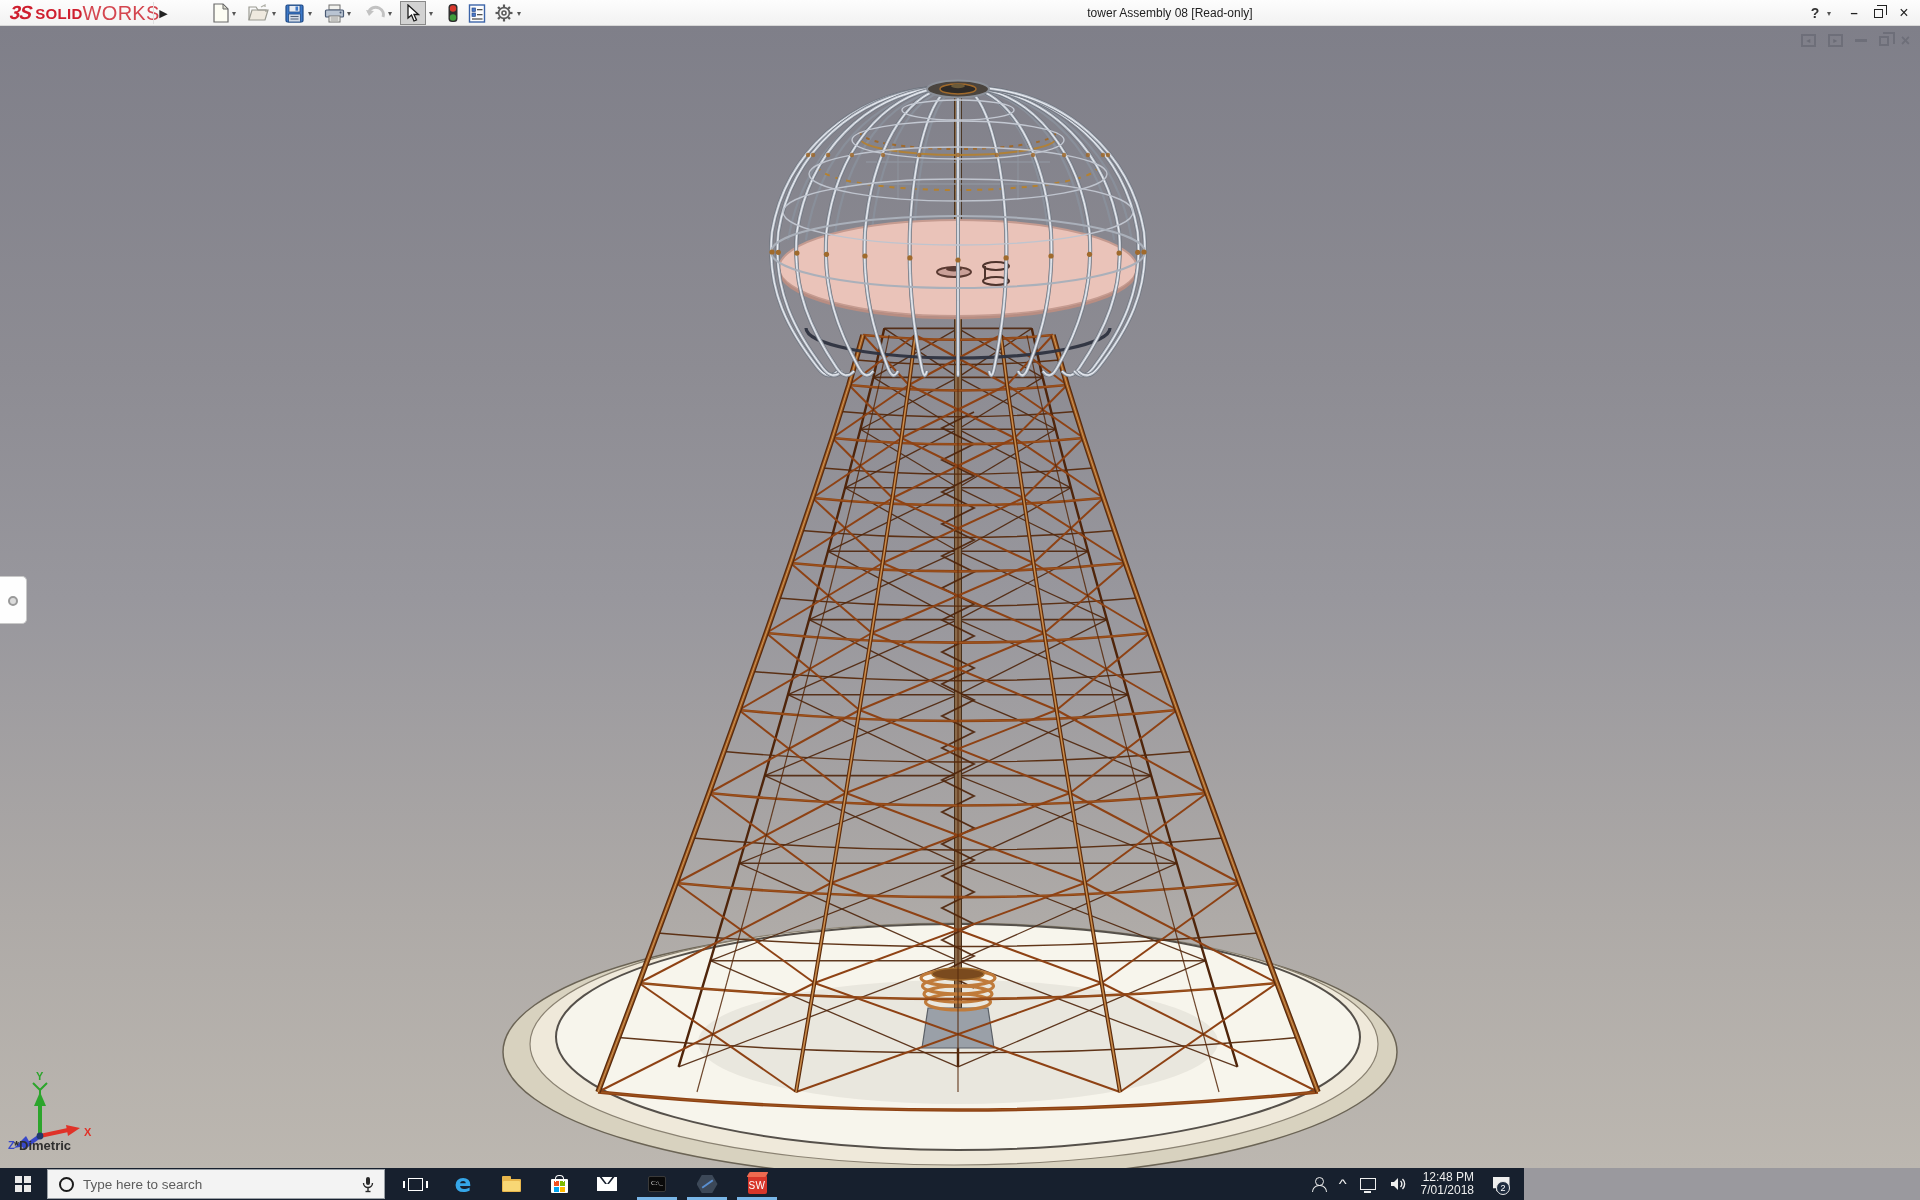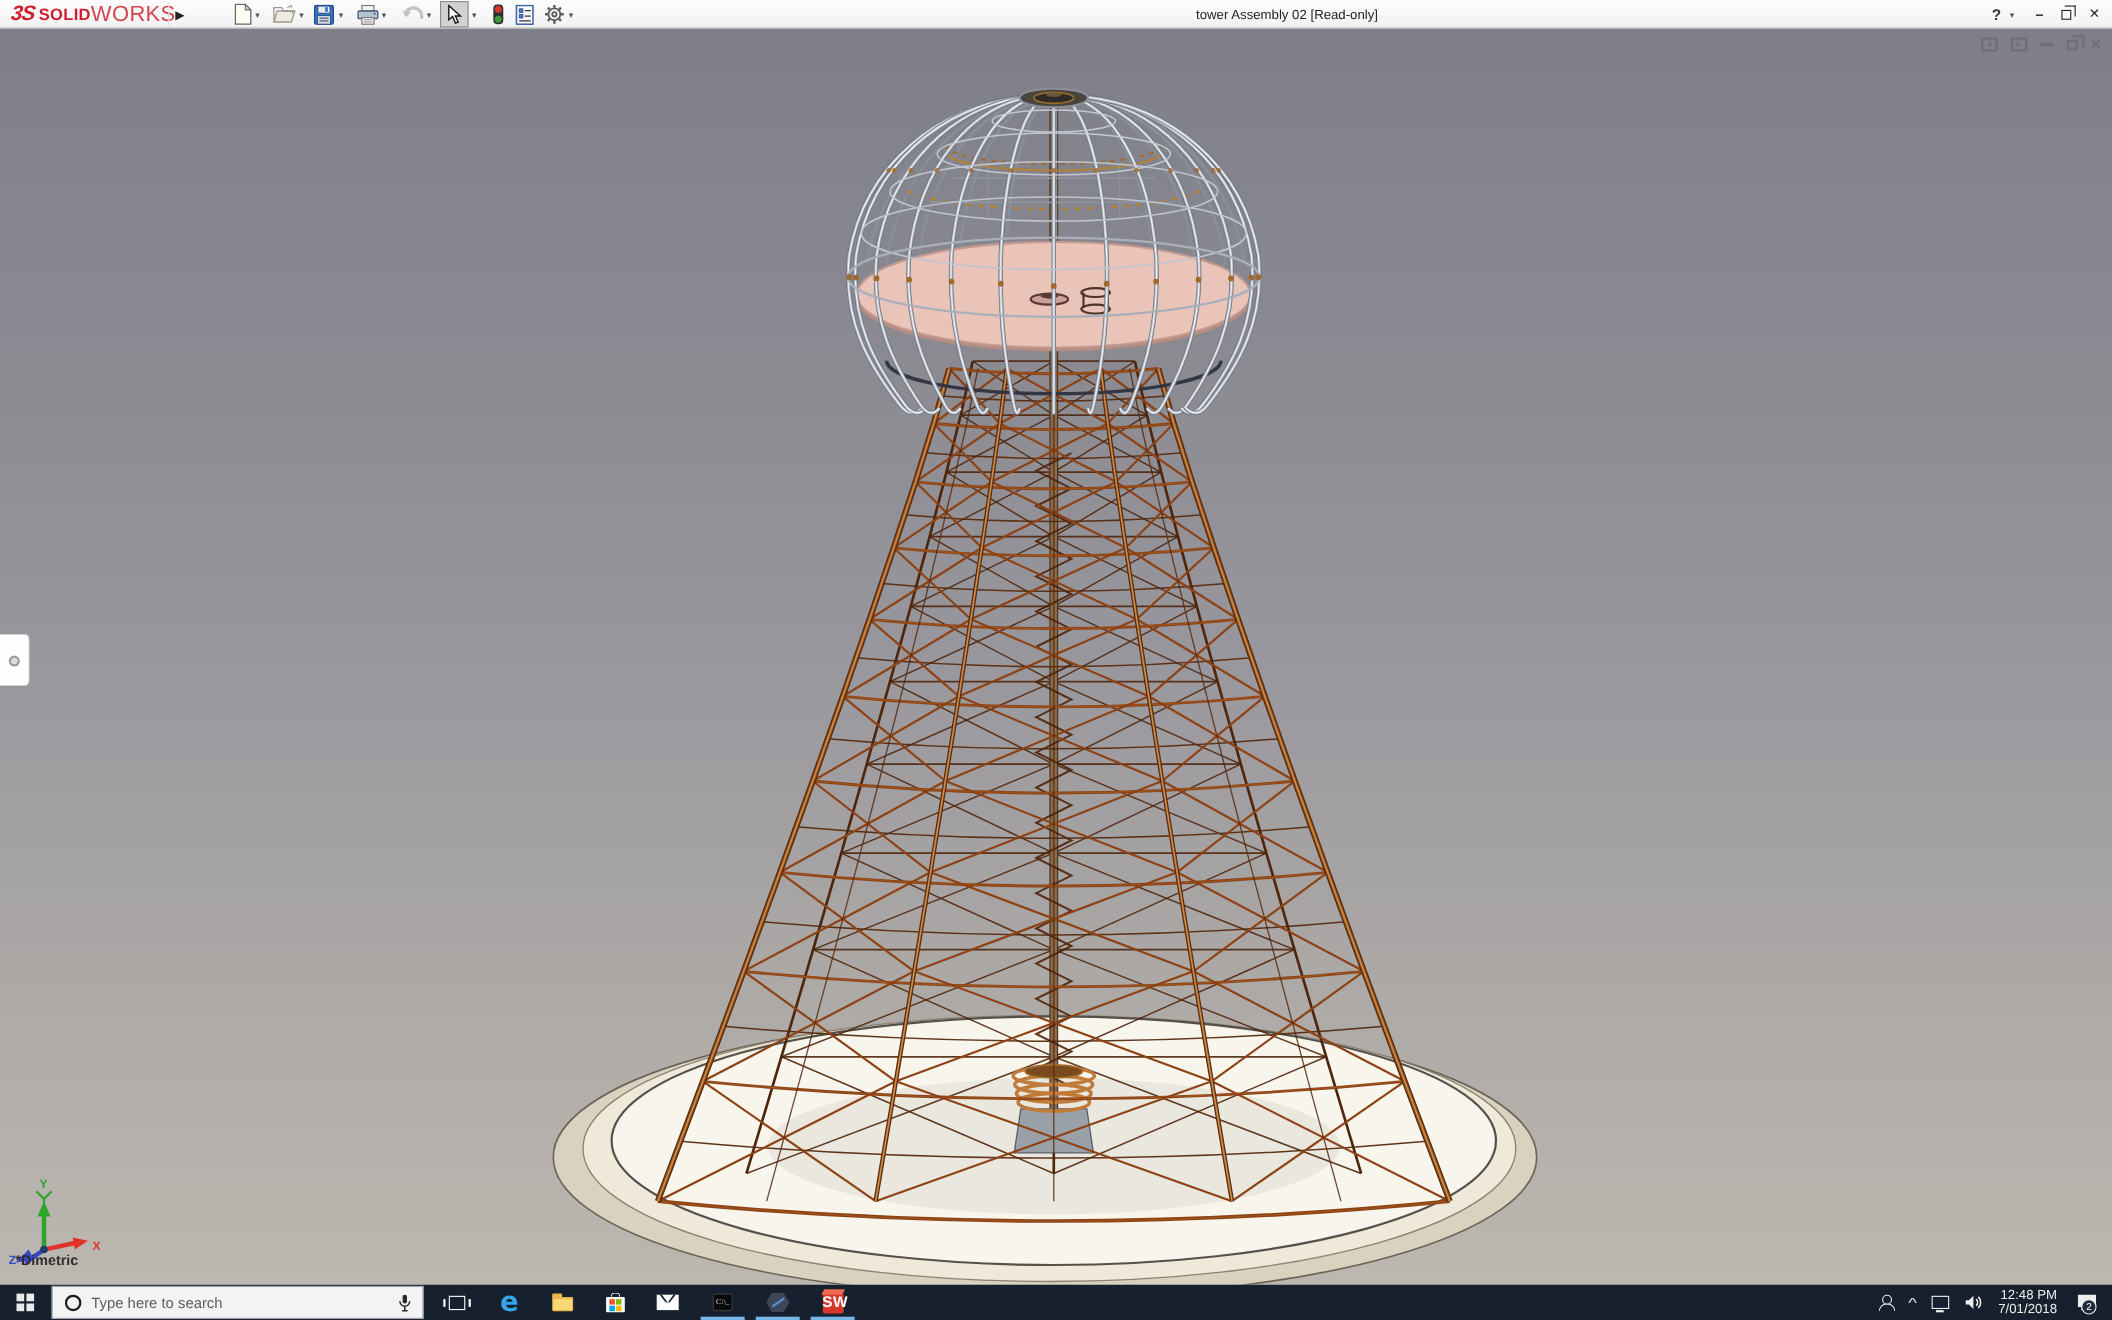--- a/index.html
+++ b/index.html
@@ -210,7 +210,7 @@
   </div>
   <div class="ddc" style="left:517px">▾</div>
 
-  <div id="title">tower Assembly 02 [Read-only]</div>
+  <div id="title">tower Assembly 08 [Read-only]</div>
 
   <div id="help">?</div>
   <div id="help-caret">▾</div>

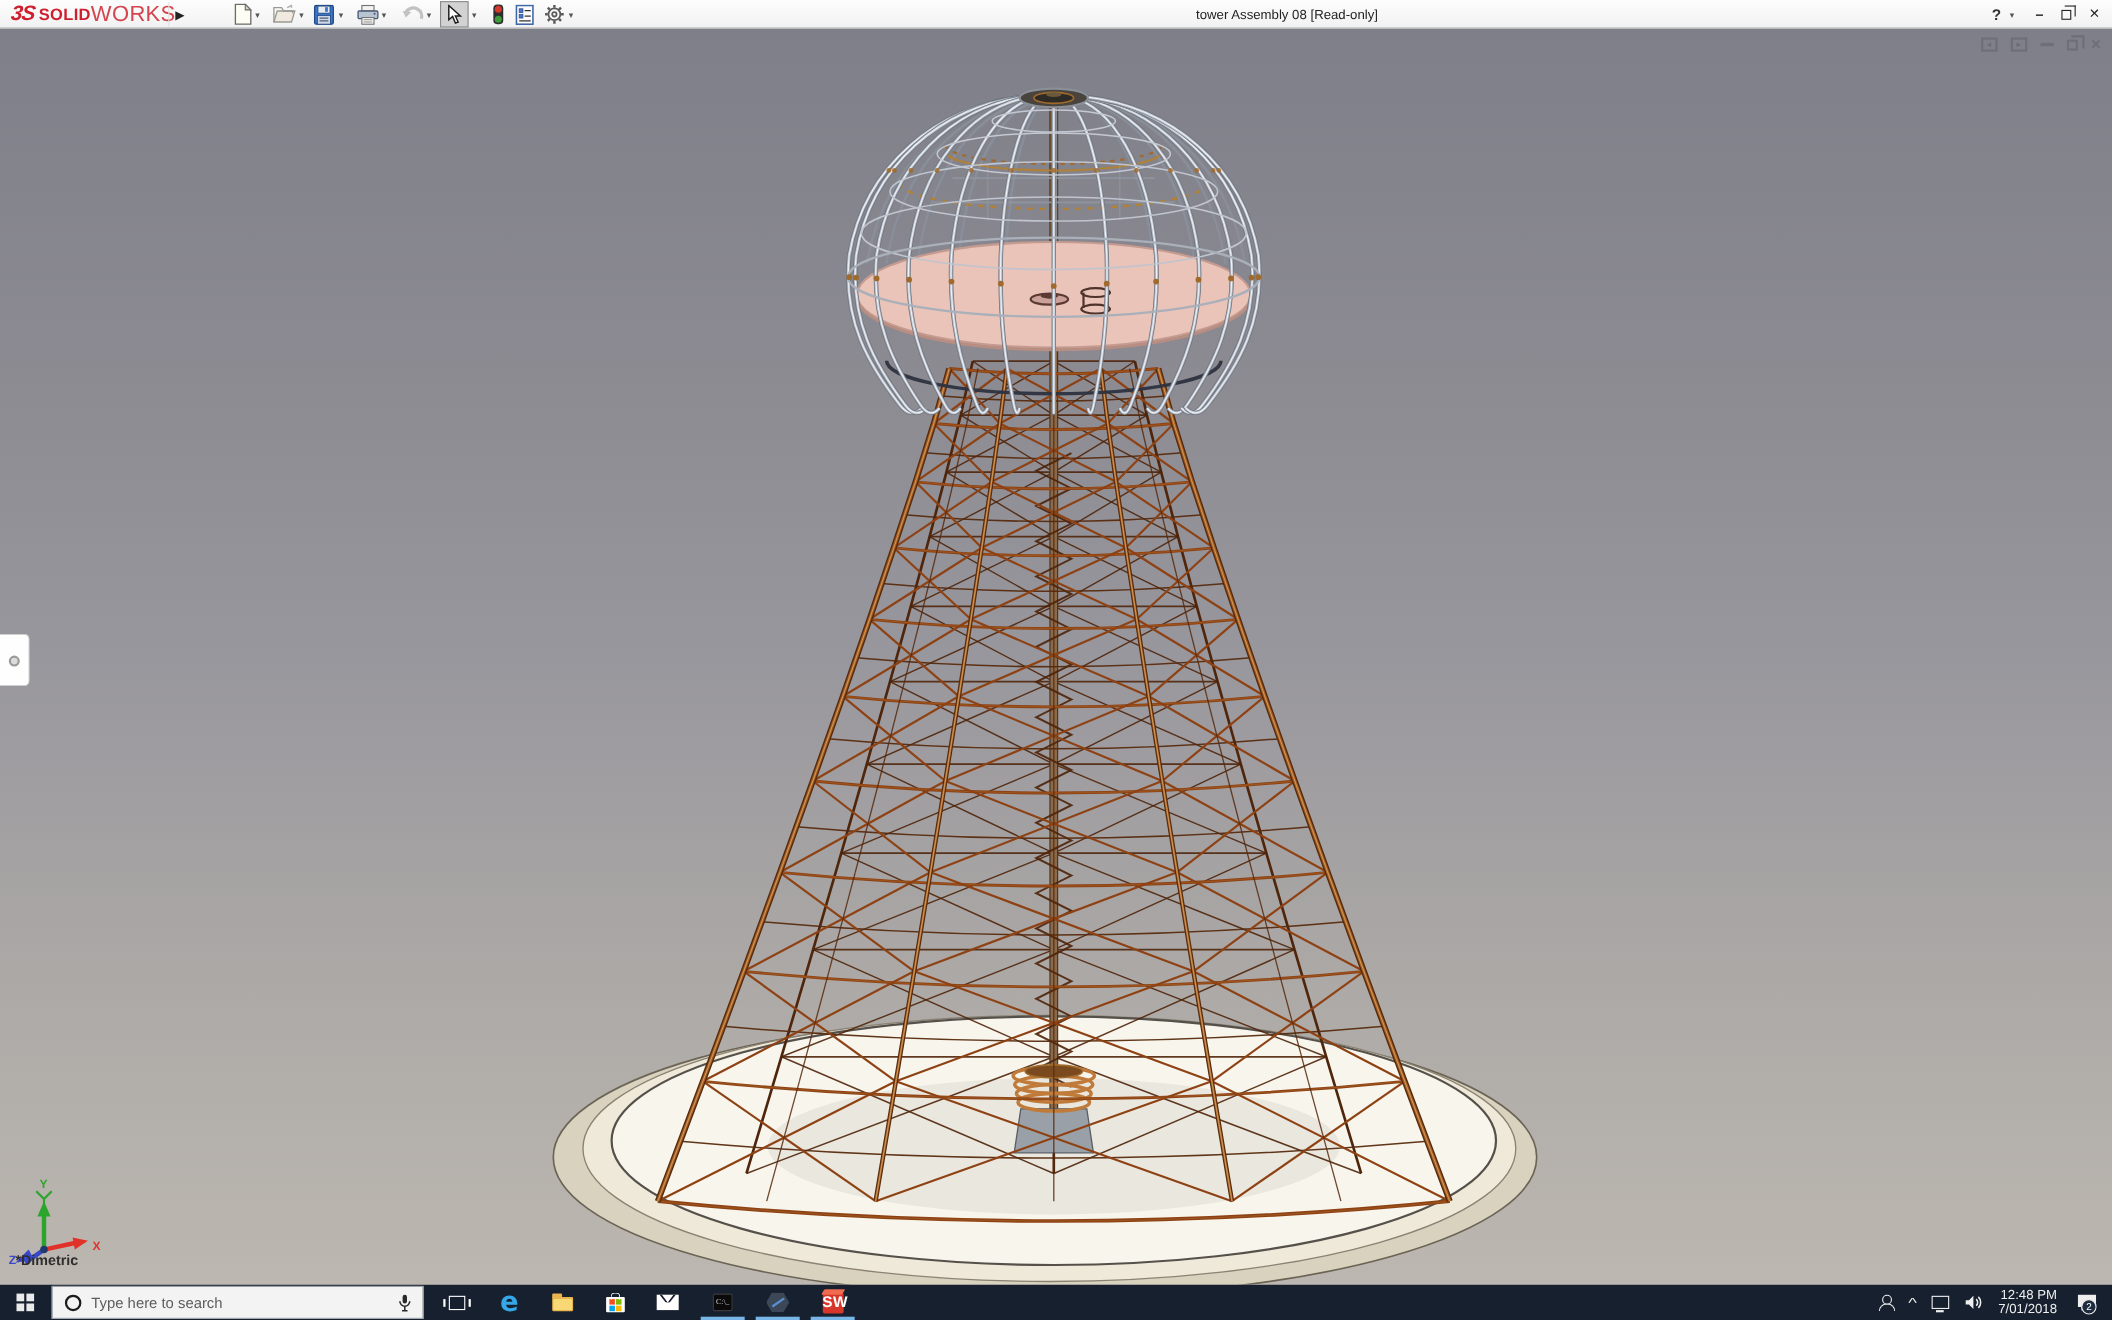--- a/index.html
+++ b/index.html
@@ -54,7 +54,7 @@
   #triad{position:absolute;left:6px;top:1030px;}
 
   
-  #taskbar{position:absolute;left:0;top:1168px;width:1920px;height:32px;background:#17202e;z-index:40;}
+  #taskbar{position:absolute;left:0;top:1168px;width:1524px;height:32px;background:#17202e;z-index:40;}
   #start{position:absolute;left:0;top:0;width:46px;height:32px;display:flex;align-items:center;justify-content:center;cursor:pointer;}
   #start .wgrid{display:grid;grid-template-columns:7px 7px;grid-template-rows:7px 7px;gap:1.5px;transform:skewY(0deg);}
   #start .wgrid i{background:#eaeaea;}

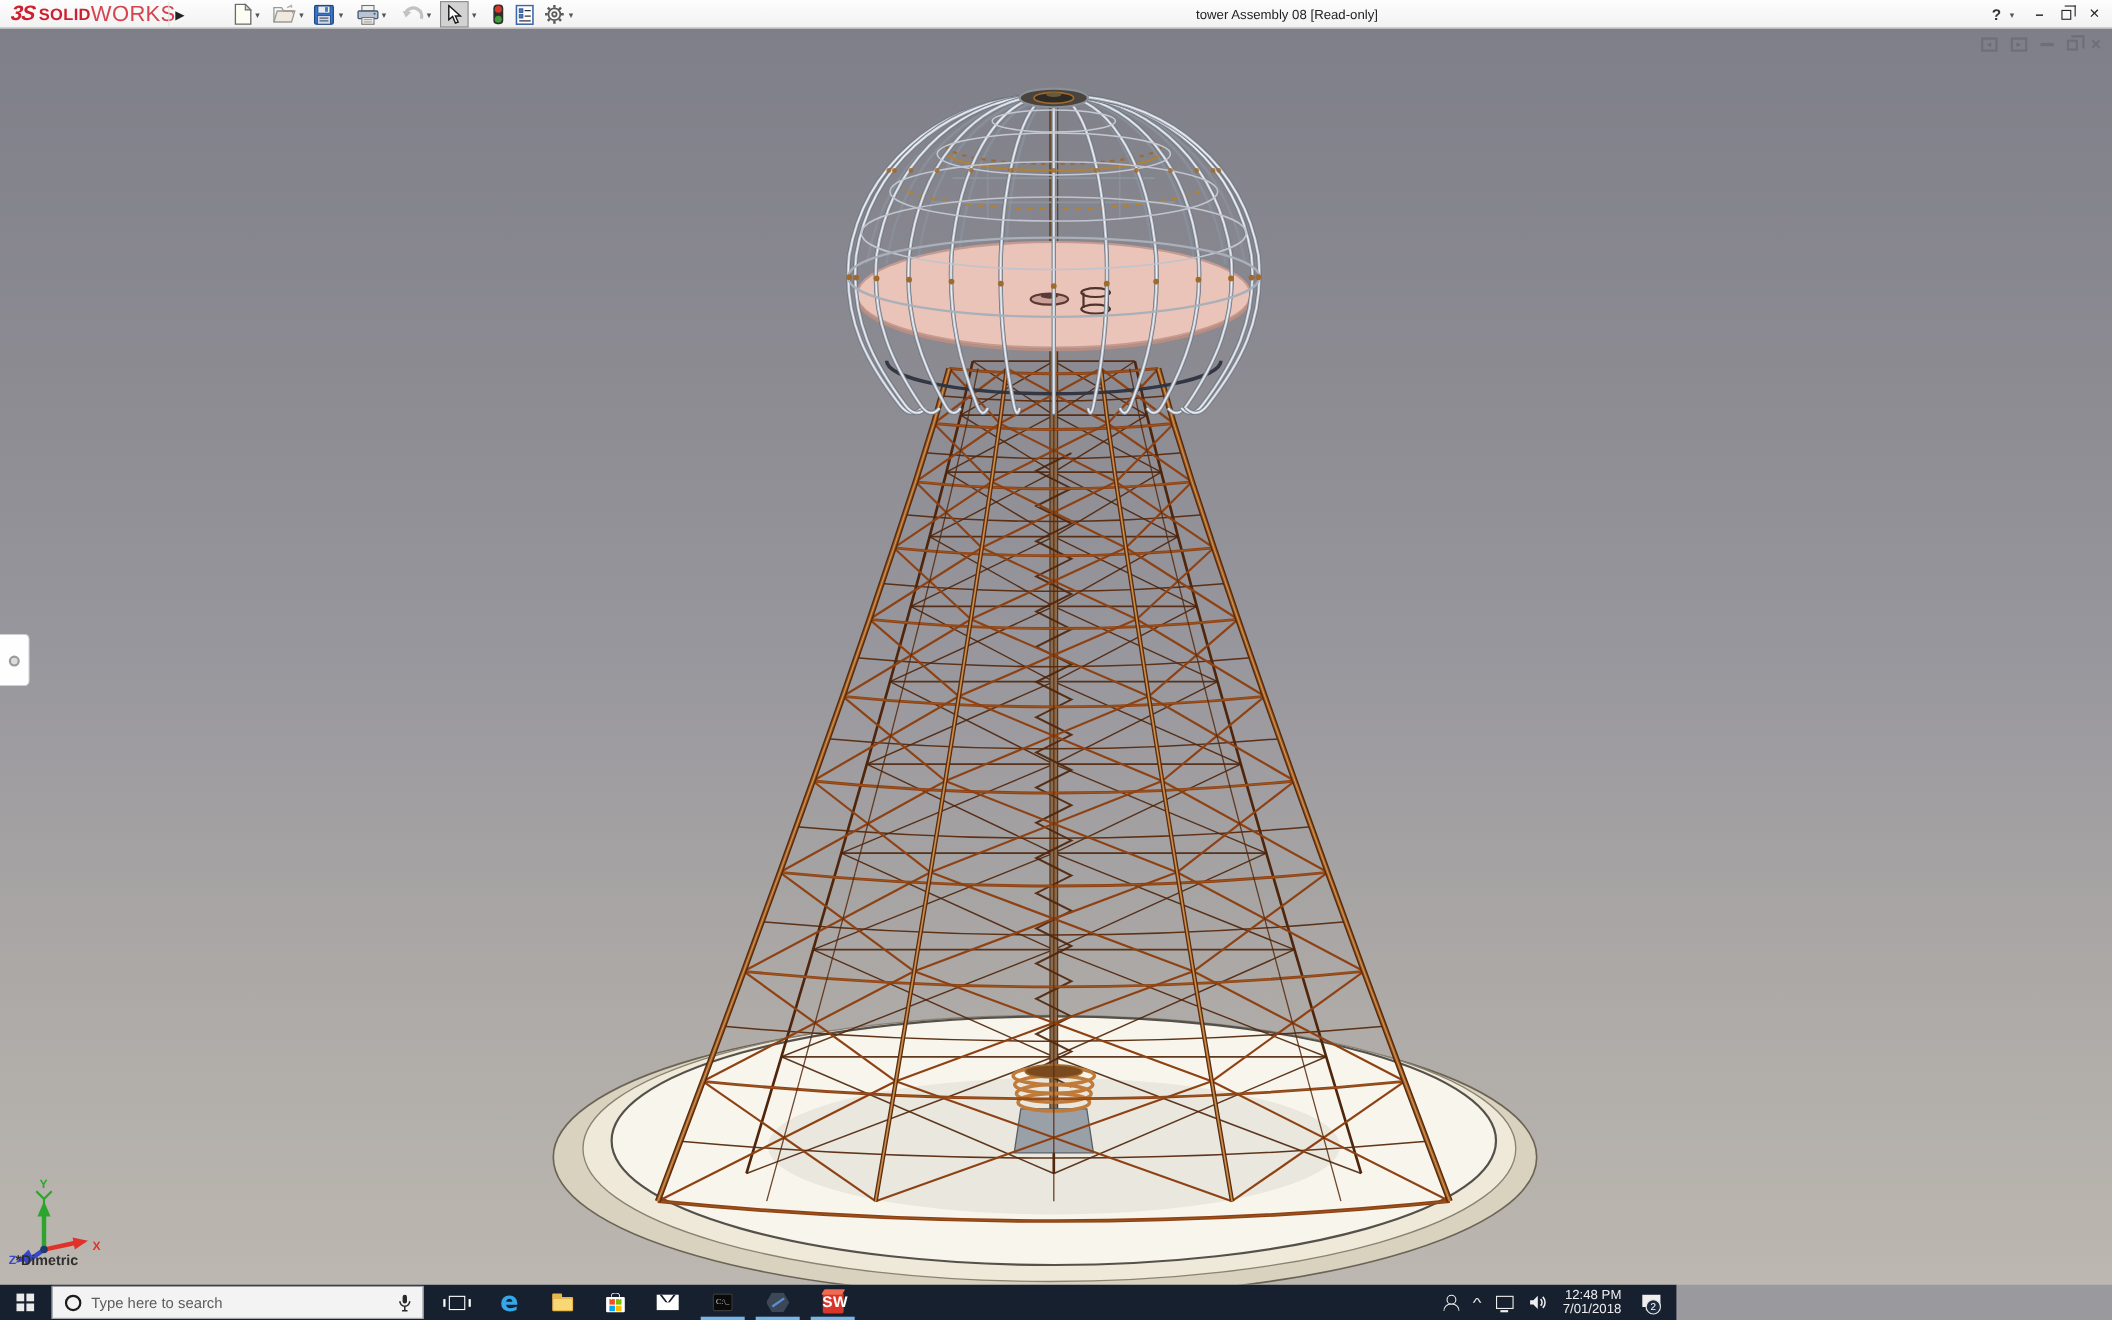--- a/index.html
+++ b/index.html
@@ -89,7 +89,7 @@
   .swcube{position:relative;width:19px;height:19px;background:#d8362a;border-radius:2px;text-align:center;}
   .swcube:before{content:"";position:absolute;left:0;top:-3px;width:19px;height:5px;background:#ef6a50;
     transform:skewX(-30deg);border-radius:1px;}
-  .swcube .sw{position:relative;color:#fff;font-weight:bold;font-size:14px;line-height:12px;letter-spacing:.5px;}
+  .swcube .sw{position:relative;color:#fff;font-weight:normal;font-size:10px;line-height:12px;letter-spacing:.5px;}
   #tray{position:absolute;right:0;top:0;height:32px;display:flex;align-items:center;gap:14px;padding-right:10px;color:#eee;}
   .tray-item{display:flex;align-items:center;justify-content:center;cursor:pointer;}
   .chev{font-size:12px;color:#eee;transform:scaleX(1.4);}

